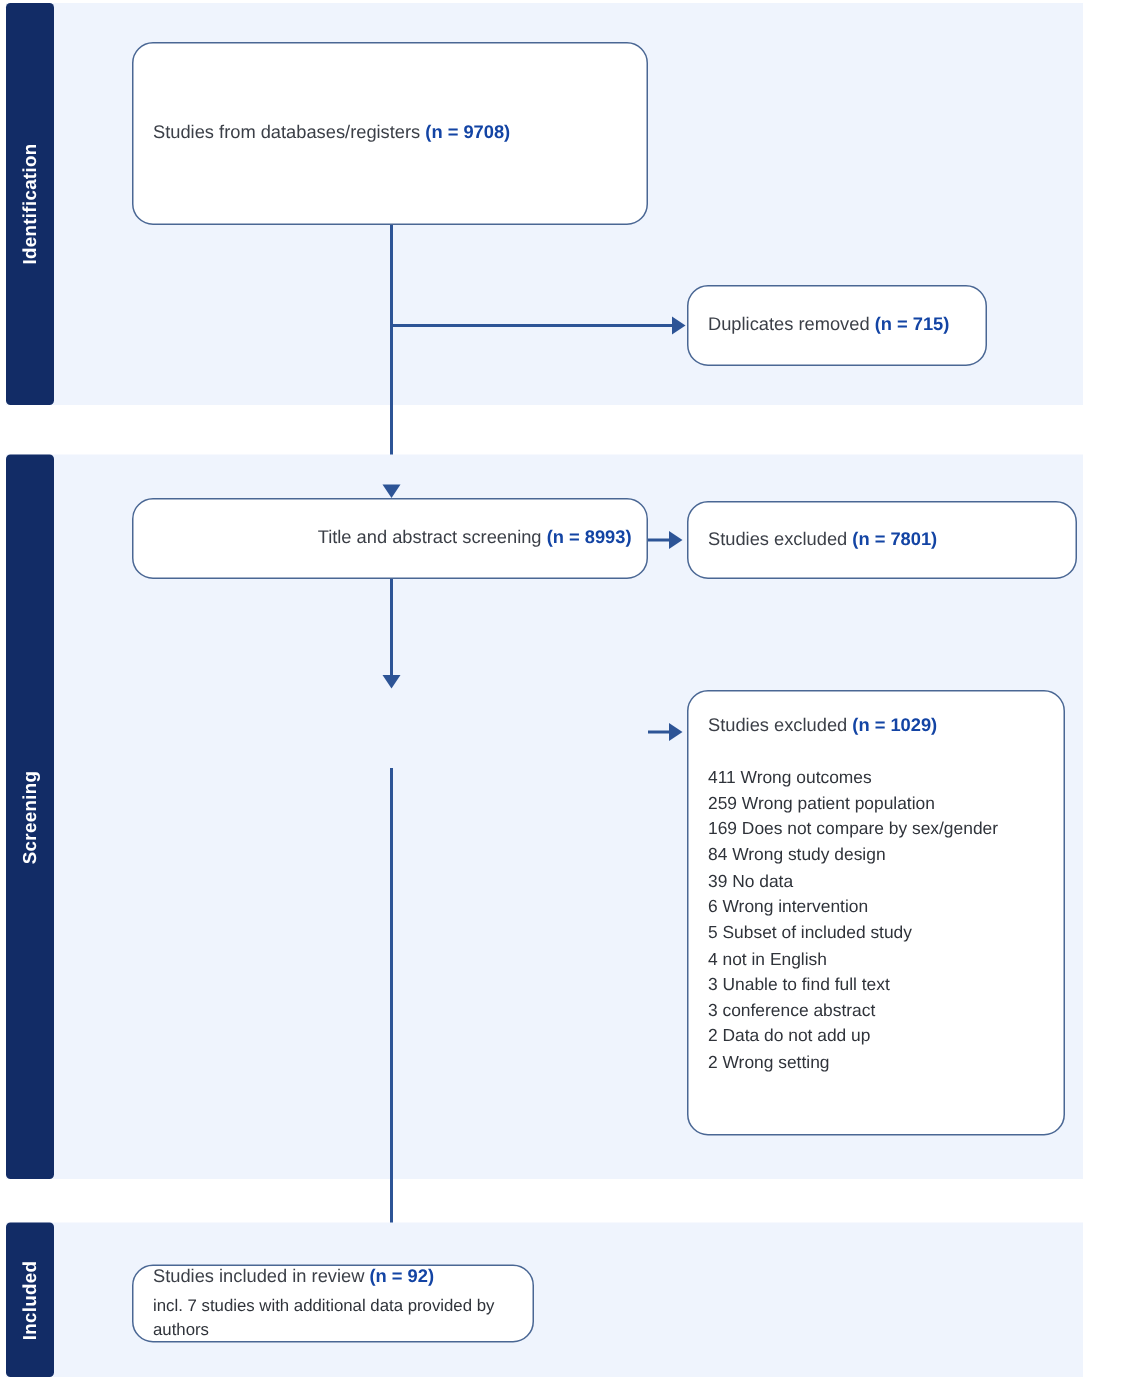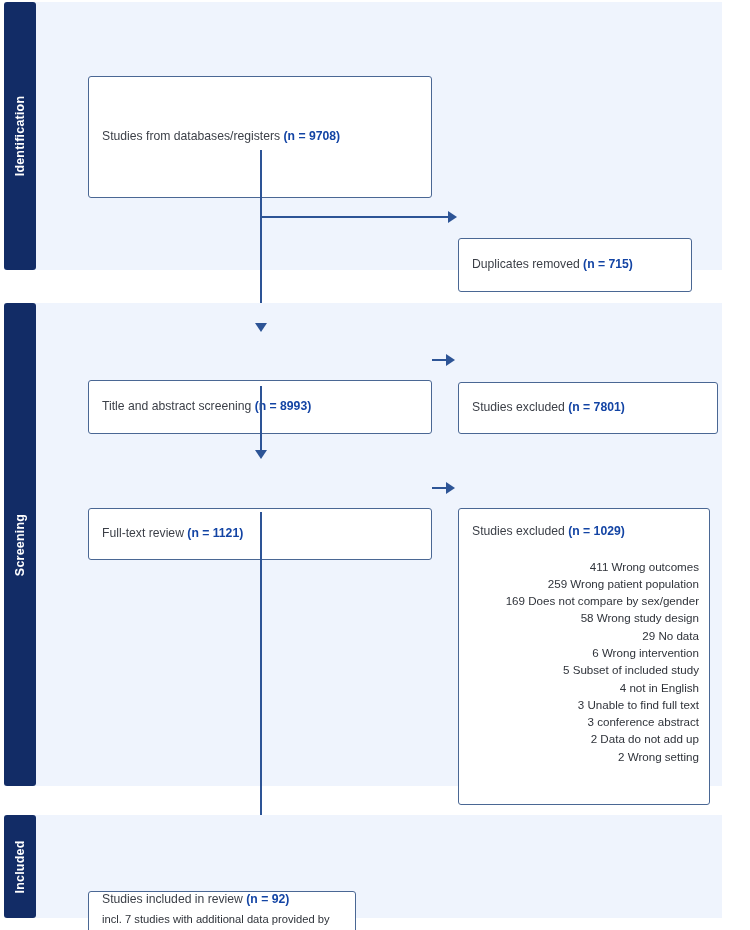--- a/index.html
+++ b/index.html
@@ -45,9 +45,8 @@
     position: absolute;
     background: #ffffff;
     border: 1.4px solid #4a6794;
-    border-radius: 3px;
+    border-radius: 14px;
     box-sizing: border-box;
-    margin-top: 48px;
   }
   .node-inner {
     position: absolute;

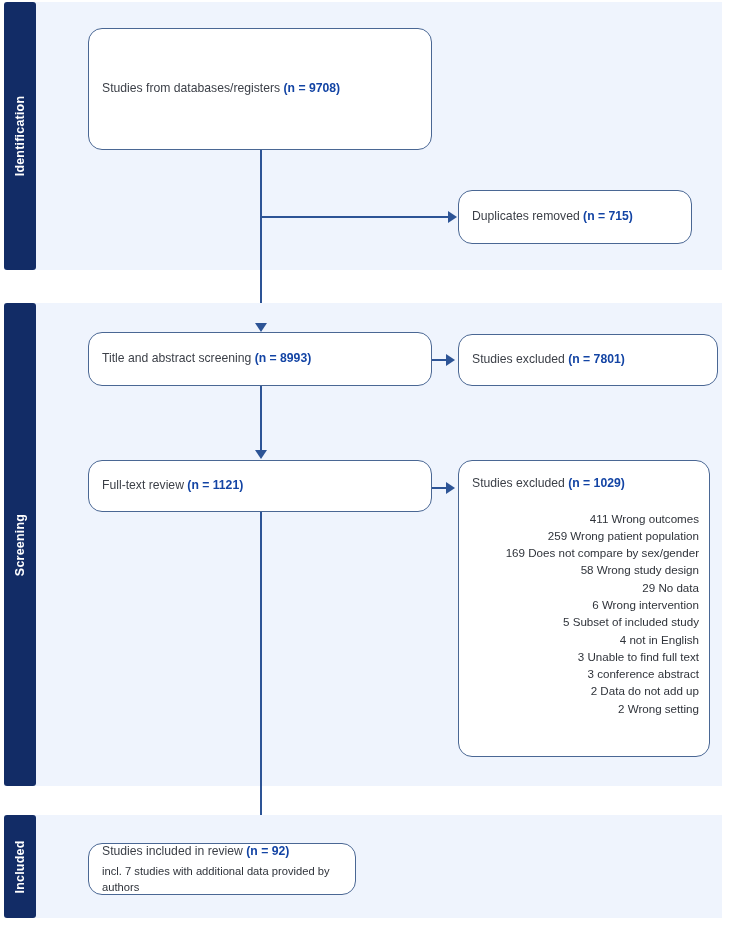--- a/index.html
+++ b/index.html
@@ -138,7 +138,7 @@
     </div>
   </div>
 
-  <div class="node node-centered" style="left:458px; top:190px; width:234px; height:54px;">
+  <div class="node node-centered" style="left:458px; top:190px; width:200px; height:54px;">
     <div class="node-inner">
       <div class="node-text">
         <span>Duplicates removed</span>

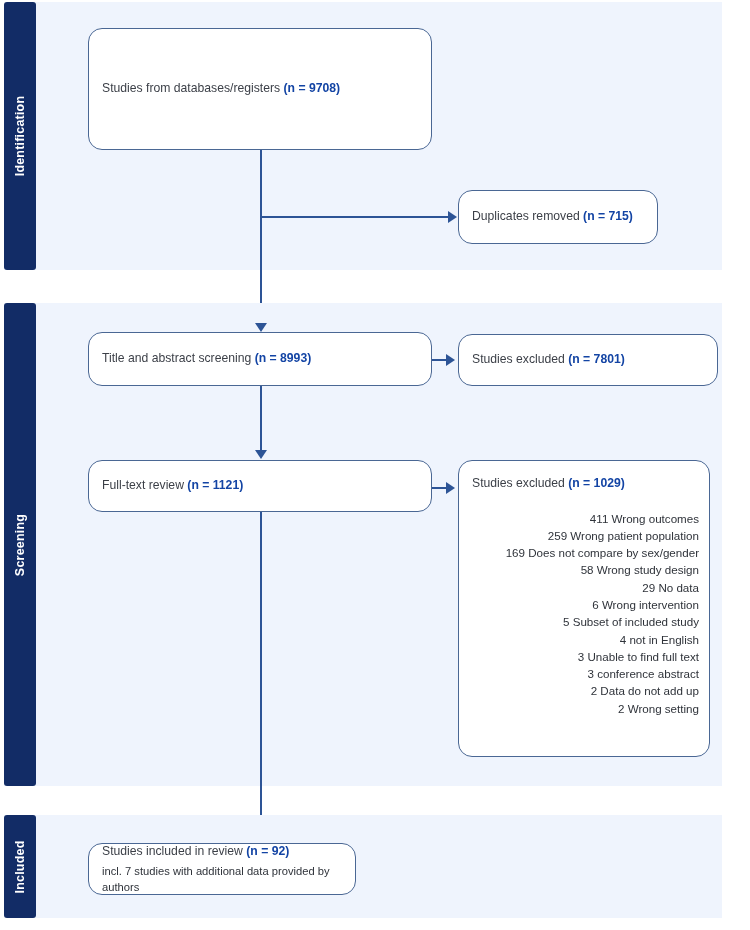--- a/index.html
+++ b/index.html
@@ -67,7 +67,7 @@
     font-family: "Liberation Sans", sans-serif;
   }
   .node-text.center {
-    text-align: left;
+    text-align: right;
   }
   .nval {
     color: #1344a4;

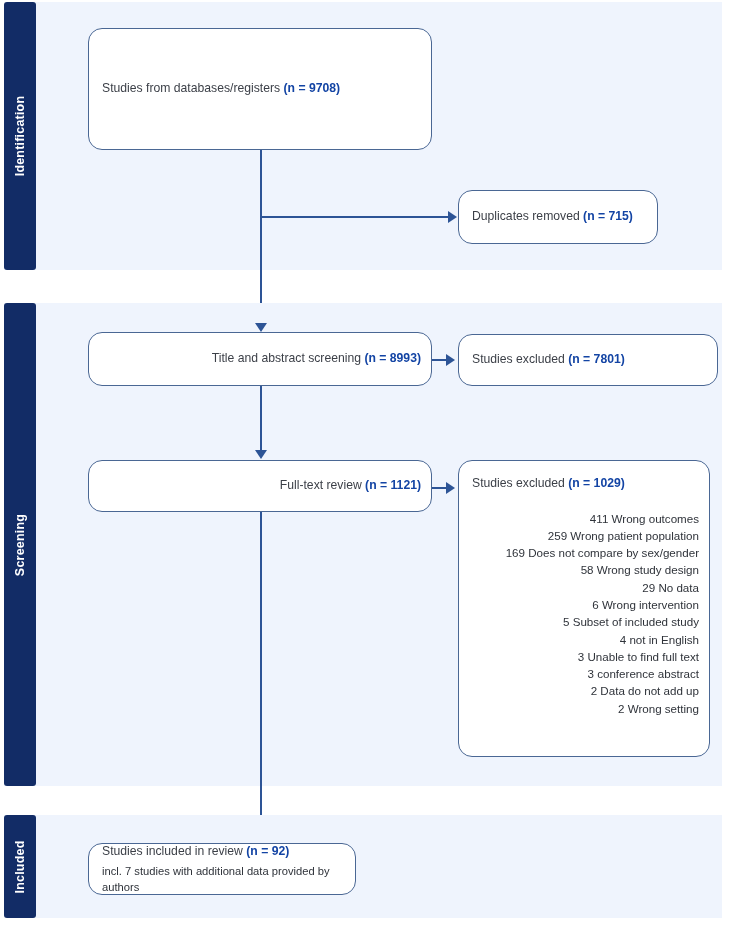--- a/index.html
+++ b/index.html
@@ -183,14 +183,6 @@
   <div class="conn conn-v" style="left:260px; top:386px; height:64px;"></div>
   <div class="arrow-down" style="left:255px; top:450px;"></div>
 
-  <div class="node node-centered" style="left:88px; top:460px; width:344px; height:52px;">
-    <div class="node-inner">
-      <div class="node-text center">
-        <span>Full-text review</span>
-        <span class="nval">(n = 1121)</span>
-      </div>
-    </div>
-  </div>
 
   <div class="conn conn-h" style="left:432px; top:487px; width:16px;"></div>
   <div class="arrow-right" style="left:446px; top:482px;"></div>

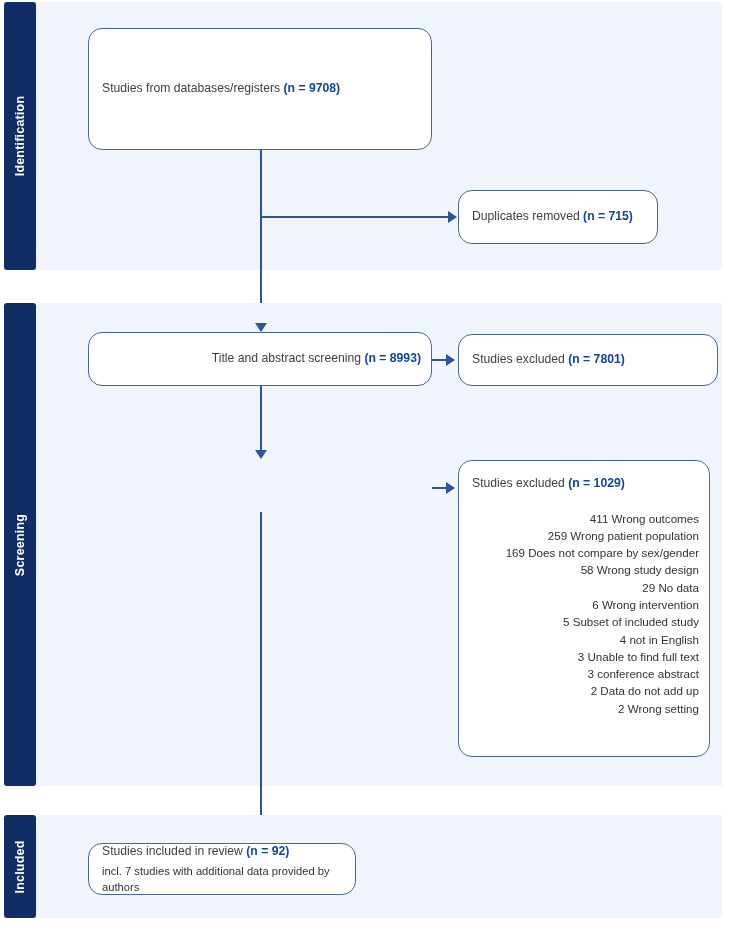--- a/index.html
+++ b/index.html
@@ -84,7 +84,6 @@
   
   .reason-list {
     margin-top: 17px;
-    text-align: right;
   }
   .reason-item {
     font-size: 11.6px;

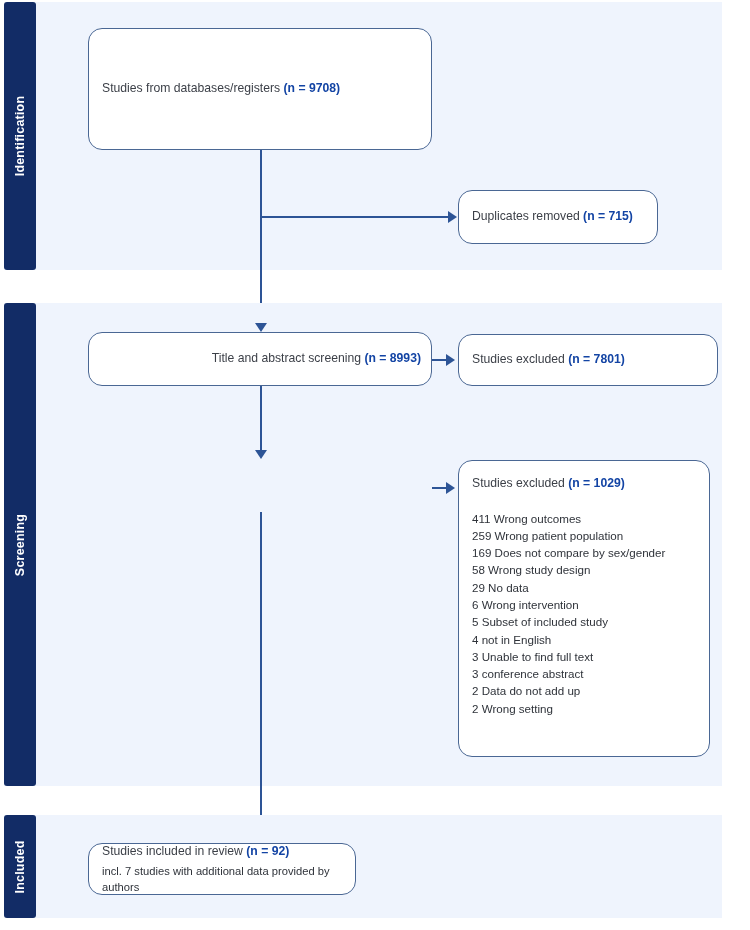--- a/index.html
+++ b/index.html
@@ -196,7 +196,7 @@
         <div class="reason-item">411 Wrong outcomes</div>
         <div class="reason-item">259 Wrong patient population</div>
         <div class="reason-item">169 Does not compare by sex/gender</div>
-        <div class="reason-item">58 Wrong study design</div>
+        <div class="reason-item">84 Wrong study design</div>
         <div class="reason-item">29 No data</div>
         <div class="reason-item">6 Wrong intervention</div>
         <div class="reason-item">5 Subset of included study</div>

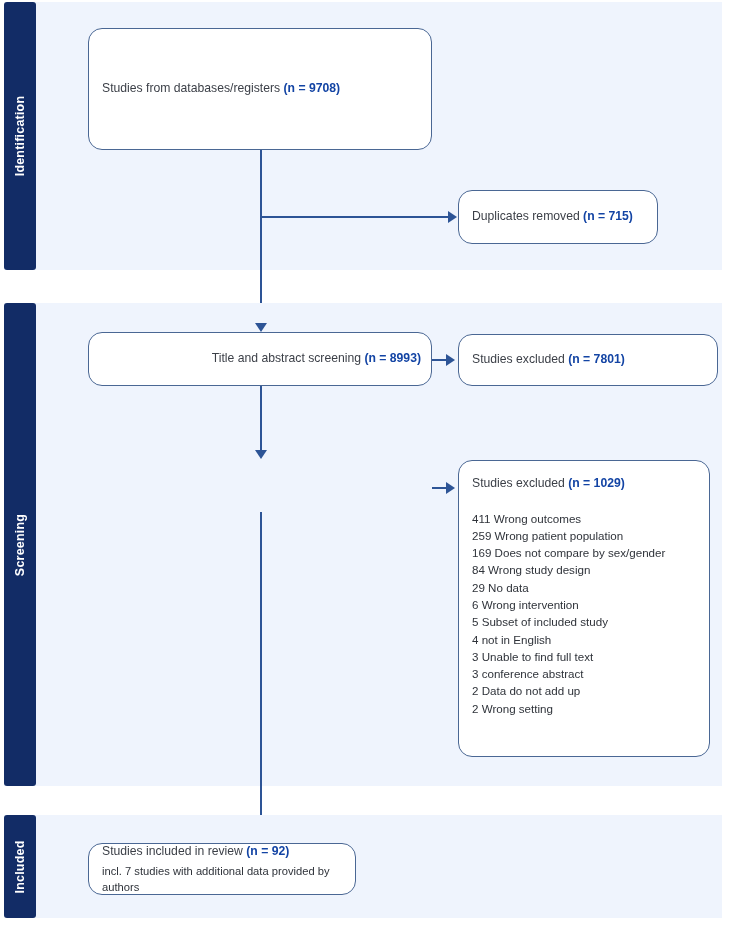--- a/index.html
+++ b/index.html
@@ -197,7 +197,7 @@
         <div class="reason-item">259 Wrong patient population</div>
         <div class="reason-item">169 Does not compare by sex/gender</div>
         <div class="reason-item">84 Wrong study design</div>
-        <div class="reason-item">29 No data</div>
+        <div class="reason-item">39 No data</div>
         <div class="reason-item">6 Wrong intervention</div>
         <div class="reason-item">5 Subset of included study</div>
         <div class="reason-item">4 not in English</div>

